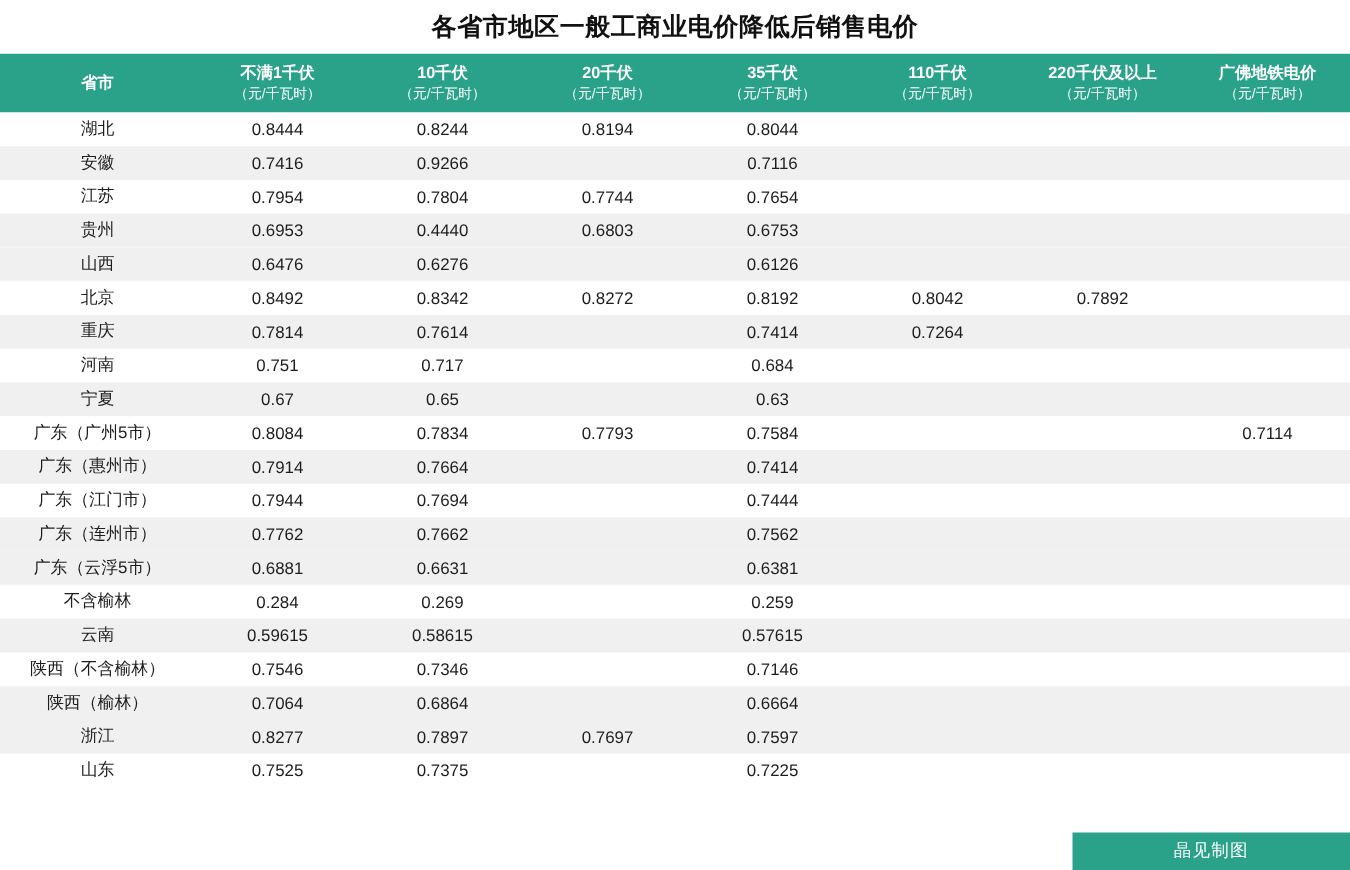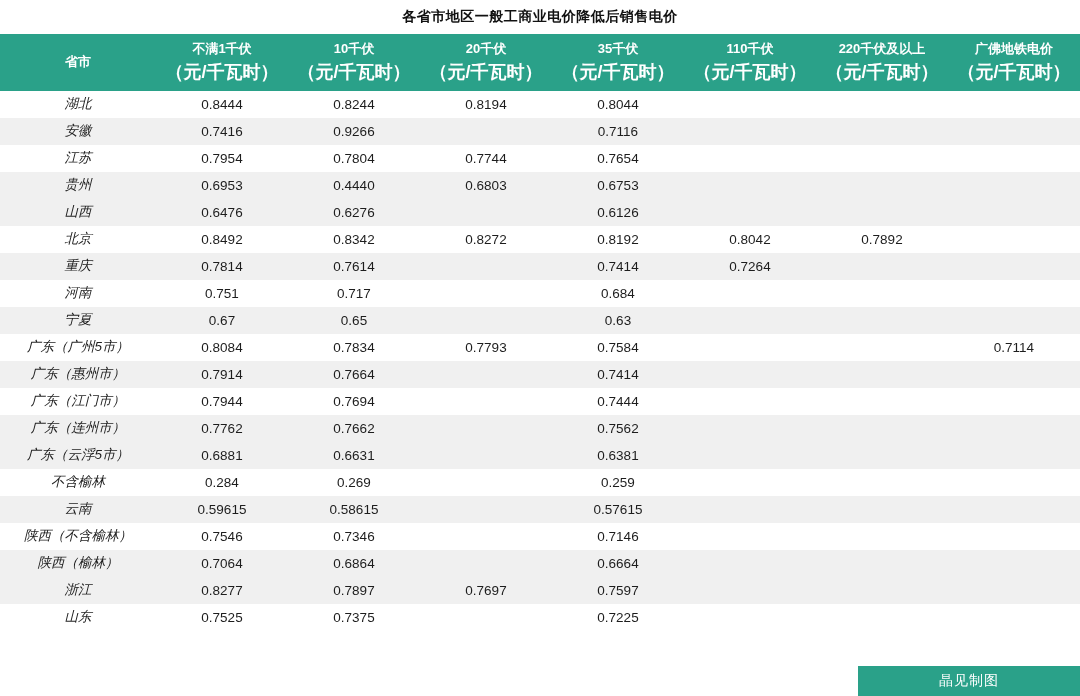--- a/index.html
+++ b/index.html
@@ -22,7 +22,7 @@
   }
   .title {
     text-align: center;
-    font-size: 14px;
+    font-size: 20px;
     font-weight: bold;
     color: #111111;
     padding: 8px 0 8px 0;

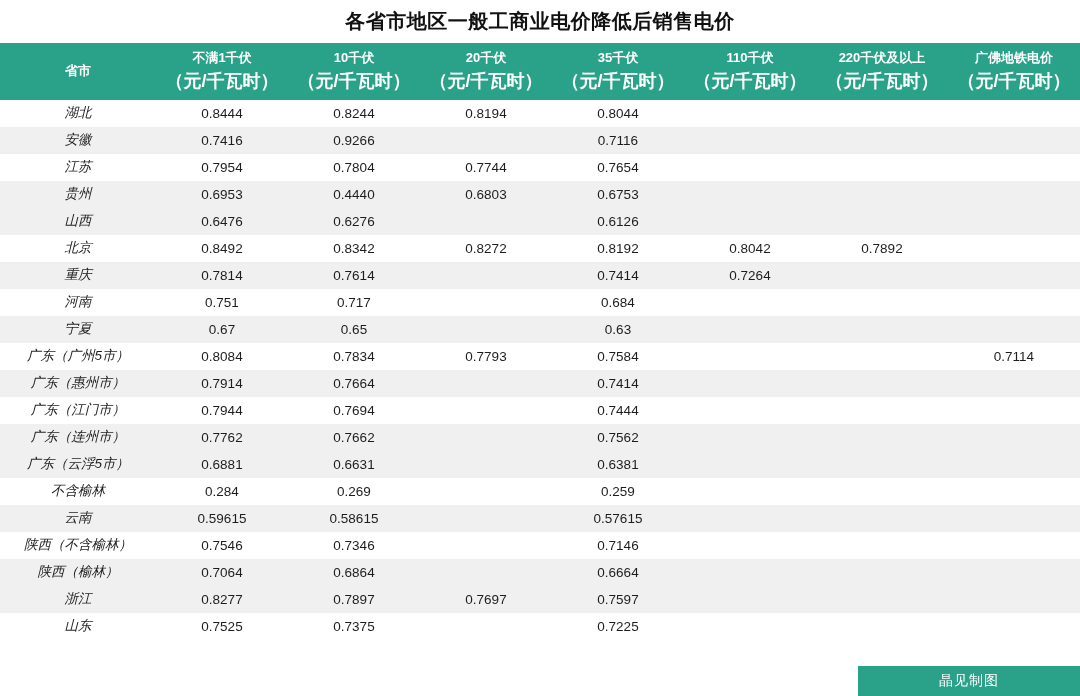--- a/index.html
+++ b/index.html
@@ -46,8 +46,8 @@
   }
   table.price-table thead th .unit {
     display: block;
-    font-weight: bold;
-    font-size: 18px;
+    font-weight: normal;
+    font-size: 11px;
   }
   table.price-table tbody td {
     font-size: 13.5px;

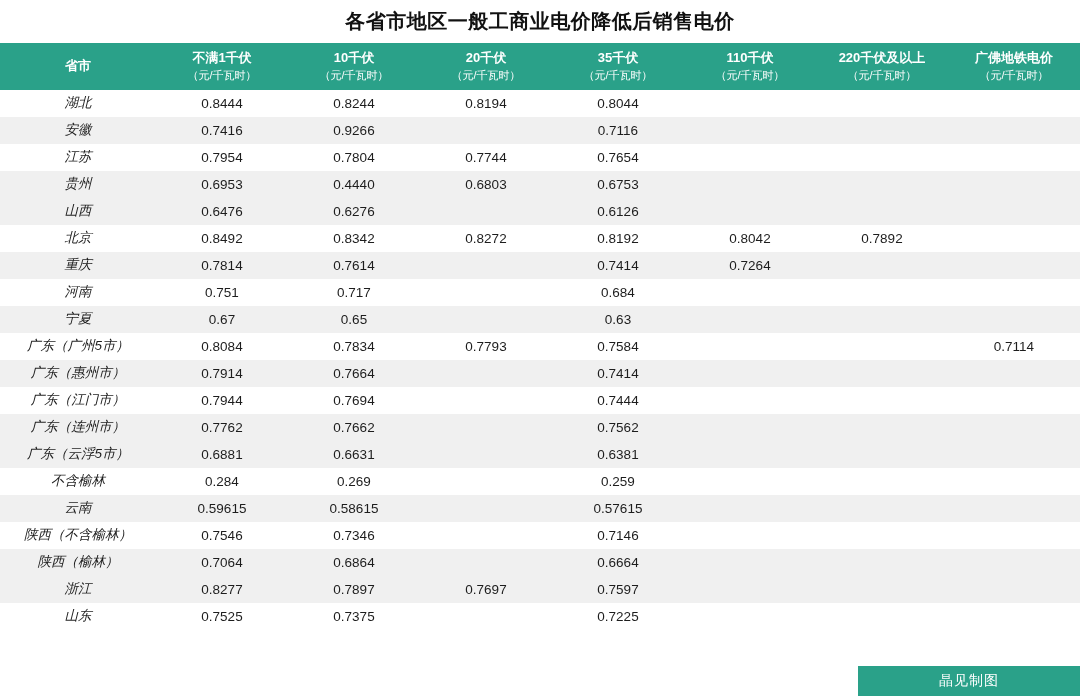--- a/index.html
+++ b/index.html
@@ -67,7 +67,6 @@
   table.price-table tbody td.region {
     text-align: center;
     white-space: nowrap;
-    font-style: italic;
   }
   .footer {
     position: absolute;

